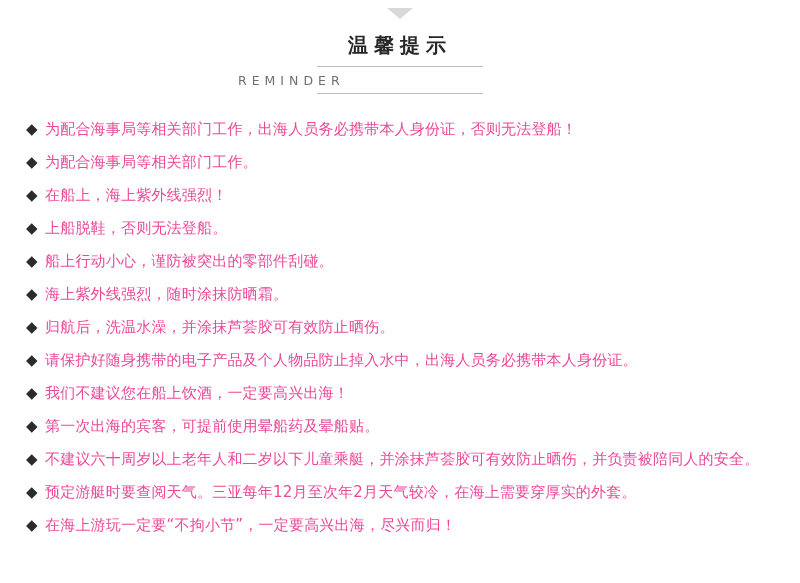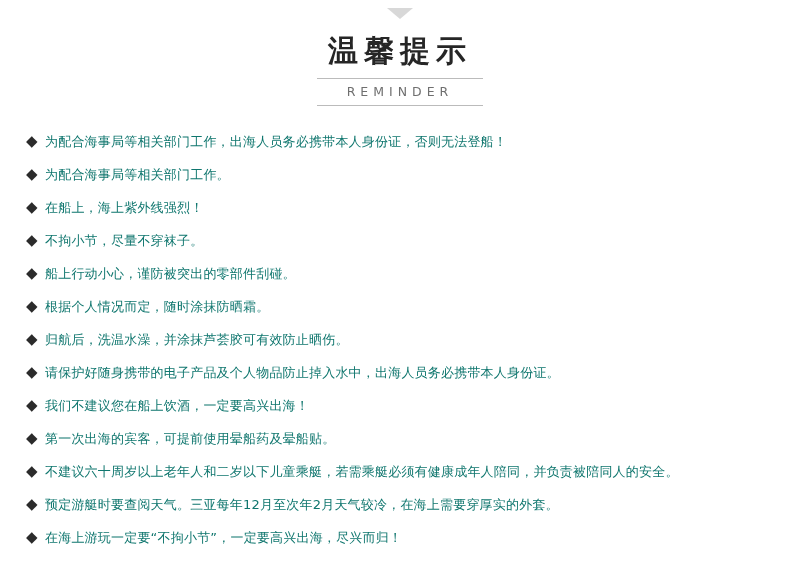--- a/index.html
+++ b/index.html
@@ -41,7 +41,7 @@
   }
   .title-cn {
     font-family: "DejaVu Serif", "Liberation Serif", serif;
-    font-size: 30px;
+    font-size: 20px;
     font-weight: bold;
     letter-spacing: 6px;
     color: #262626;

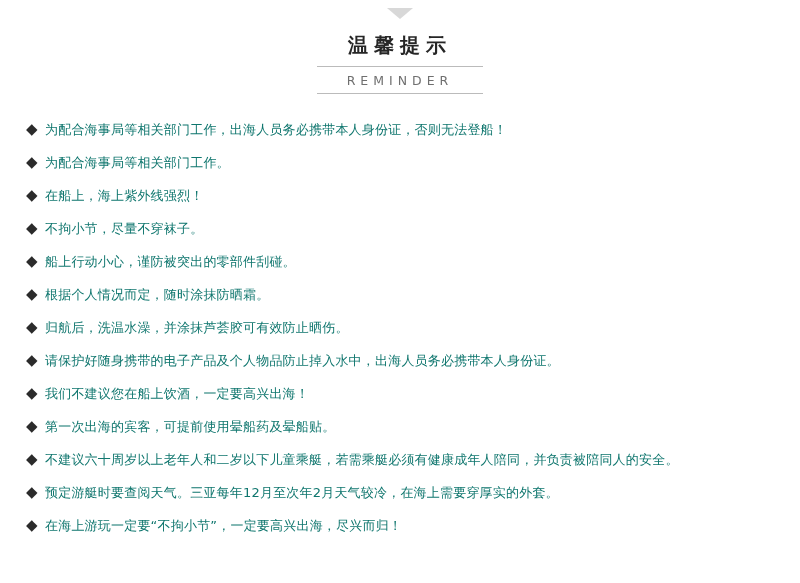--- a/index.html
+++ b/index.html
@@ -55,7 +55,7 @@
     position: relative;
     display: flex;
     align-items: center;
-    justify-content: center;
+    justify-content: flex-start;
   }
   .subtitle-row::before,
   .subtitle-row::after {

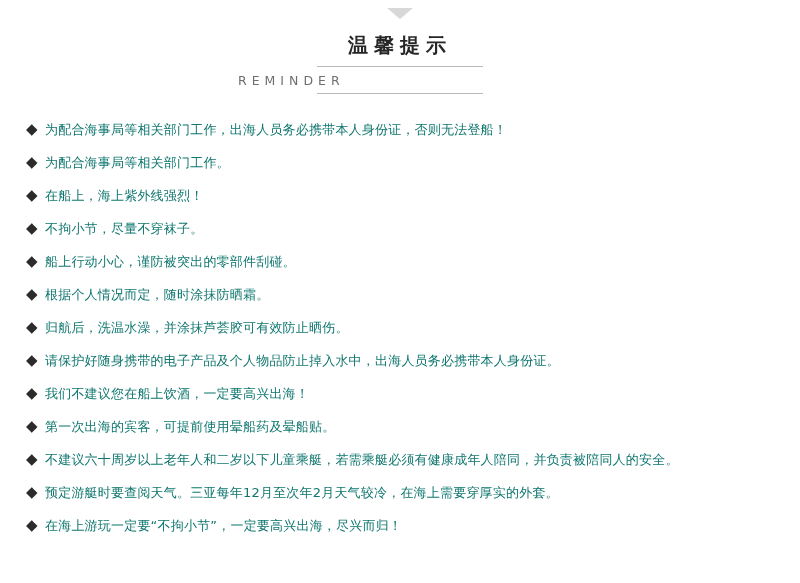--- a/index.html
+++ b/index.html
@@ -102,9 +102,9 @@
   .item-text {
     flex: 1 1 auto;
     font-family: "DejaVu Sans", "Liberation Sans", sans-serif;
-    font-size: 13px;
+    font-size: 15px;
     line-height: 27px;
-    color: #0f766e;
+    color: #ec4899;
     letter-spacing: 0.2px;
     text-align: justify;
   }

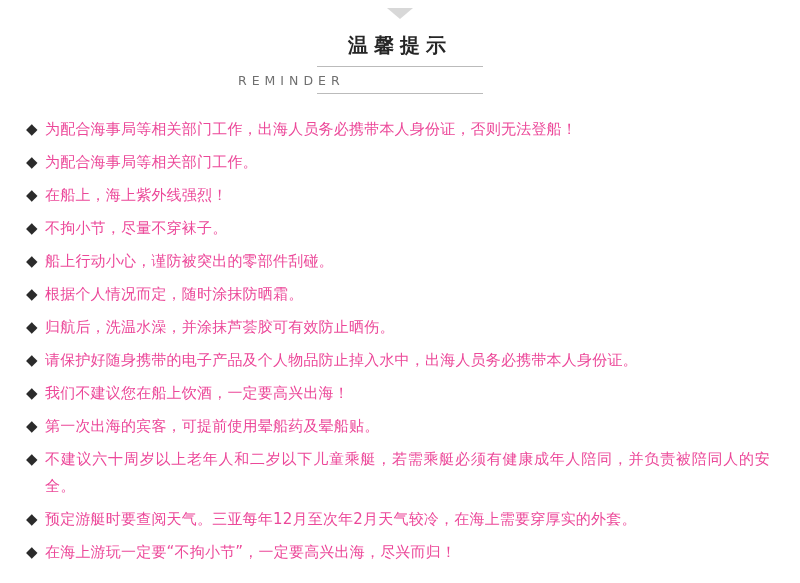--- a/index.html
+++ b/index.html
@@ -138,7 +138,7 @@
     </li>
     <li class="list-item">
       <span class="bullet">◆</span>
-      <span class="item-text">不拘小节，尽量不穿袜子。</span>
+      <span class="item-text">上船脱鞋，否则无法登船。</span>
     </li>
     <li class="list-item">
       <span class="bullet">◆</span>

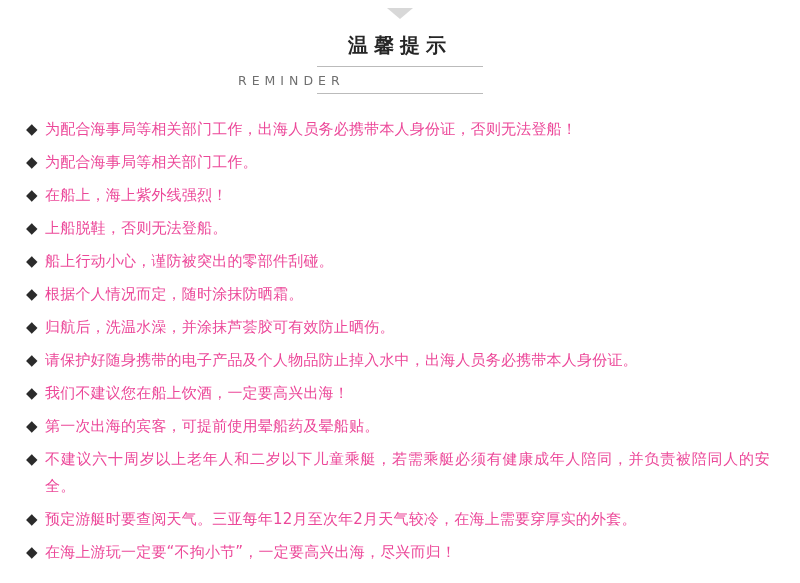--- a/index.html
+++ b/index.html
@@ -146,7 +146,7 @@
     </li>
     <li class="list-item">
       <span class="bullet">◆</span>
-      <span class="item-text">根据个人情况而定，随时涂抹防晒霜。</span>
+      <span class="item-text">海上紫外线强烈，随时涂抹防晒霜。</span>
     </li>
     <li class="list-item">
       <span class="bullet">◆</span>

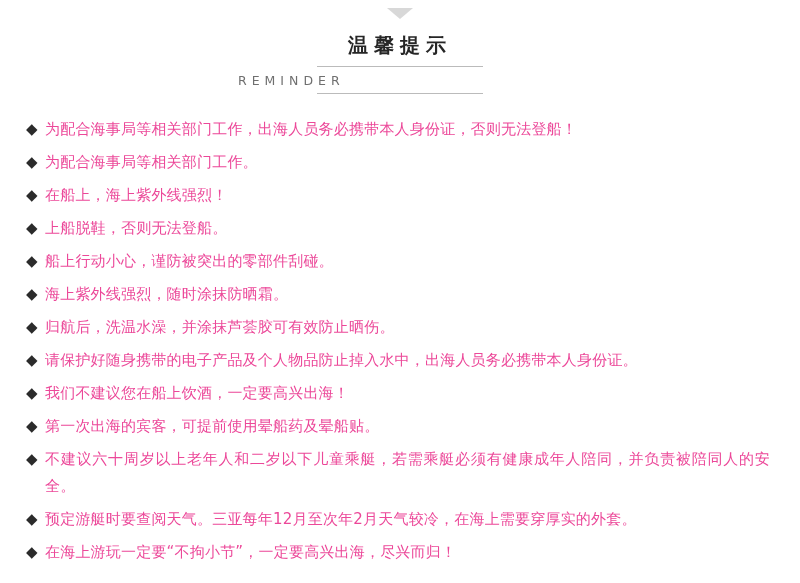--- a/index.html
+++ b/index.html
@@ -166,7 +166,7 @@
     </li>
     <li class="list-item">
       <span class="bullet">◆</span>
-      <span class="item-text">不建议六十周岁以上老年人和二岁以下儿童乘艇，若需乘艇必须有健康成年人陪同，并负责被陪同人的安全。</span>
+      <span class="item-text">不建议六十周岁以上老年人和二岁以下儿童乘艇，并涂抹芦荟胶可有效防止晒伤，并负责被陪同人的安全。</span>
     </li>
     <li class="list-item">
       <span class="bullet">◆</span>

